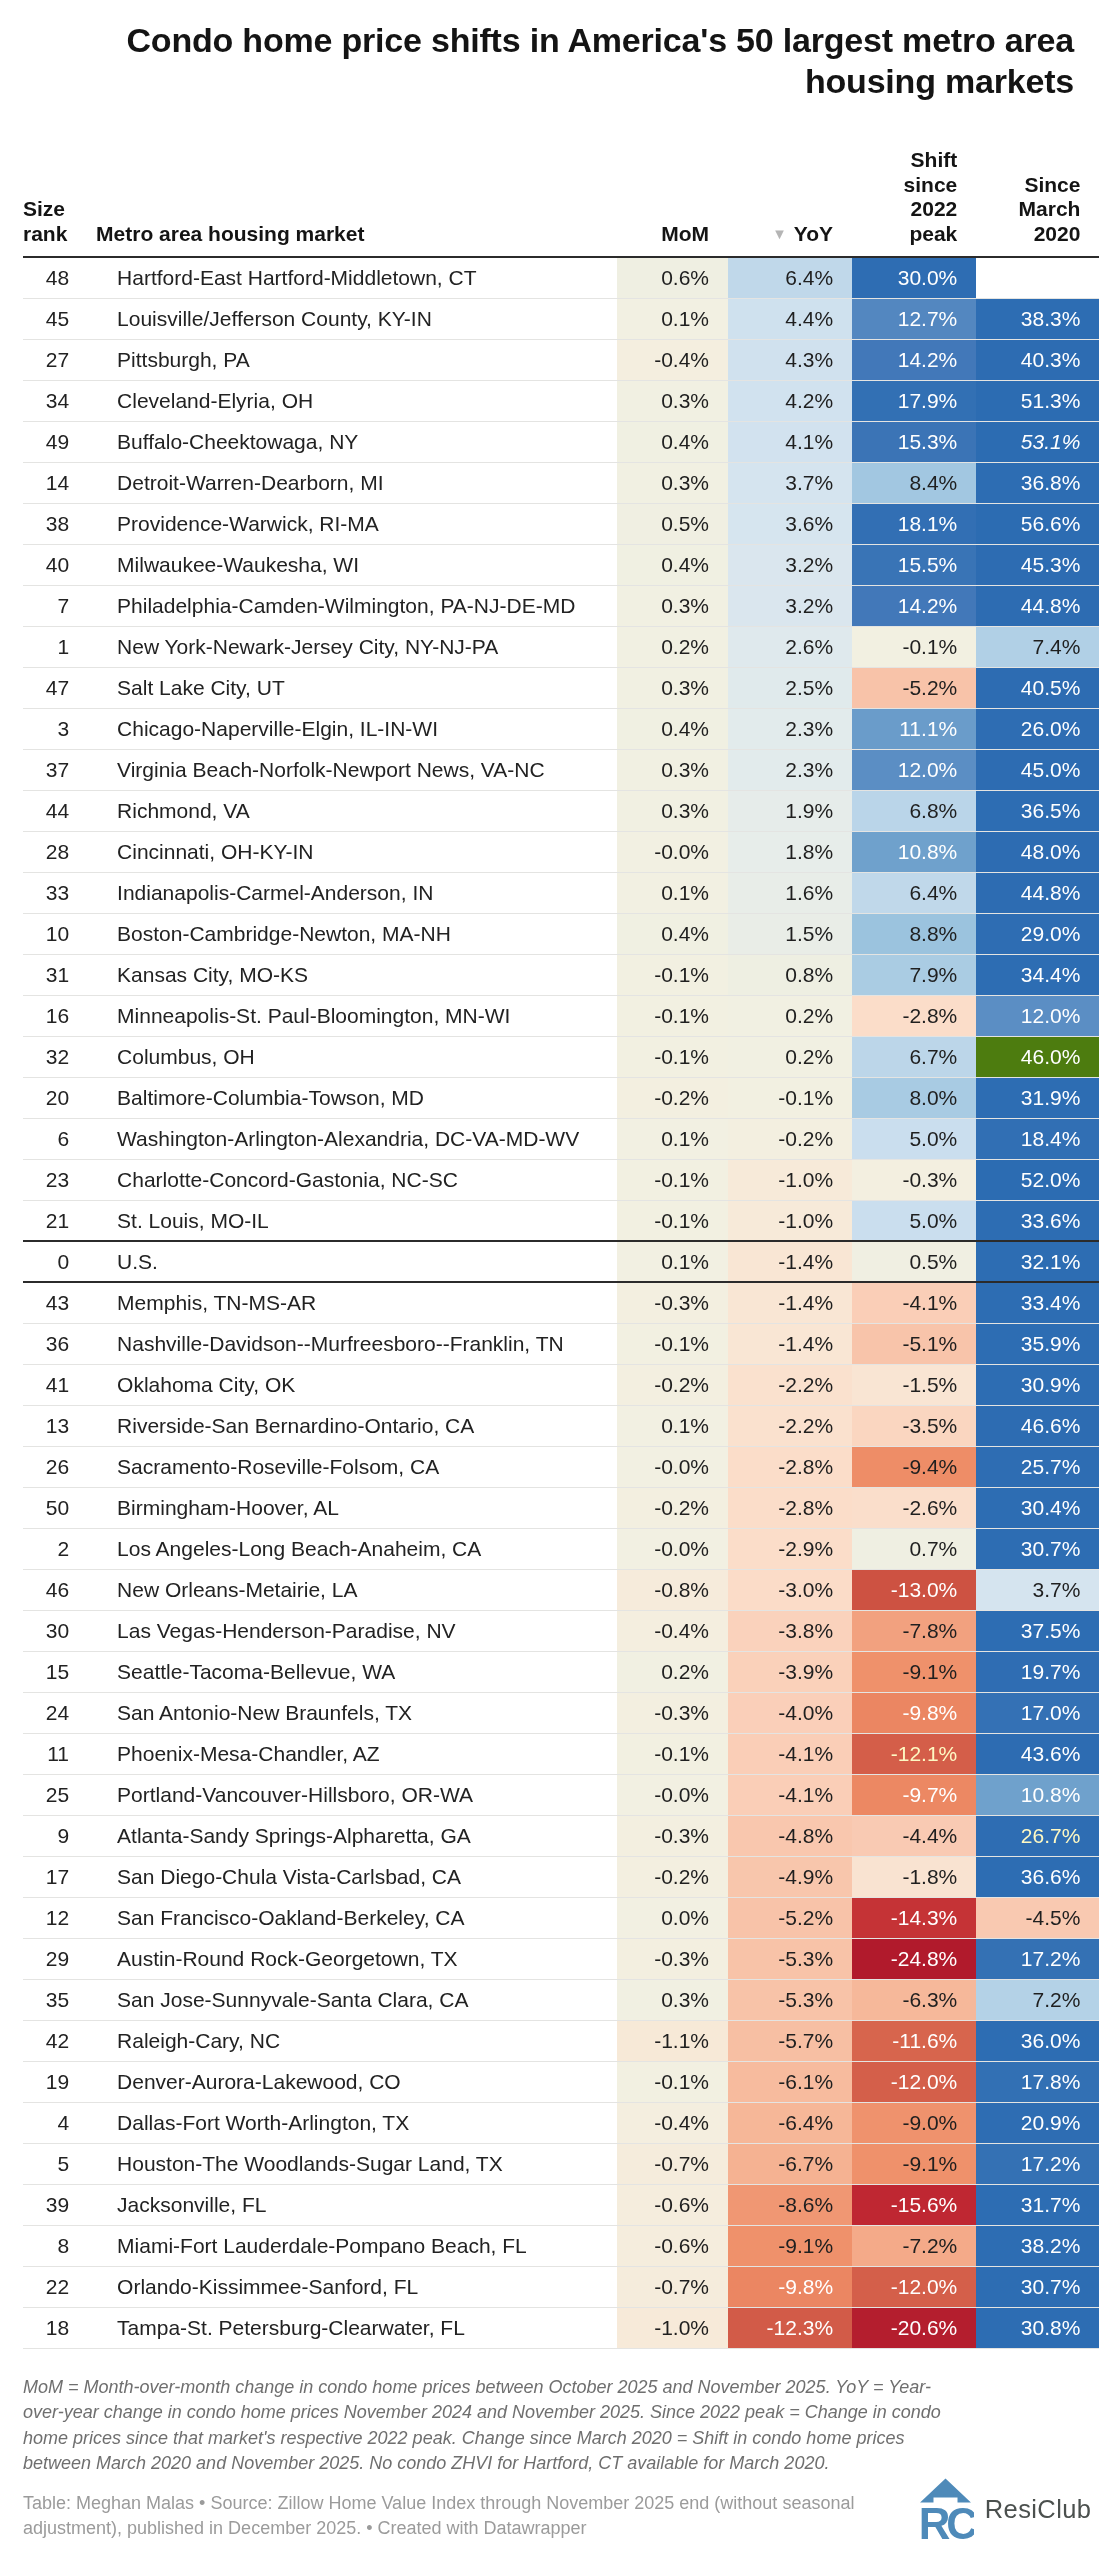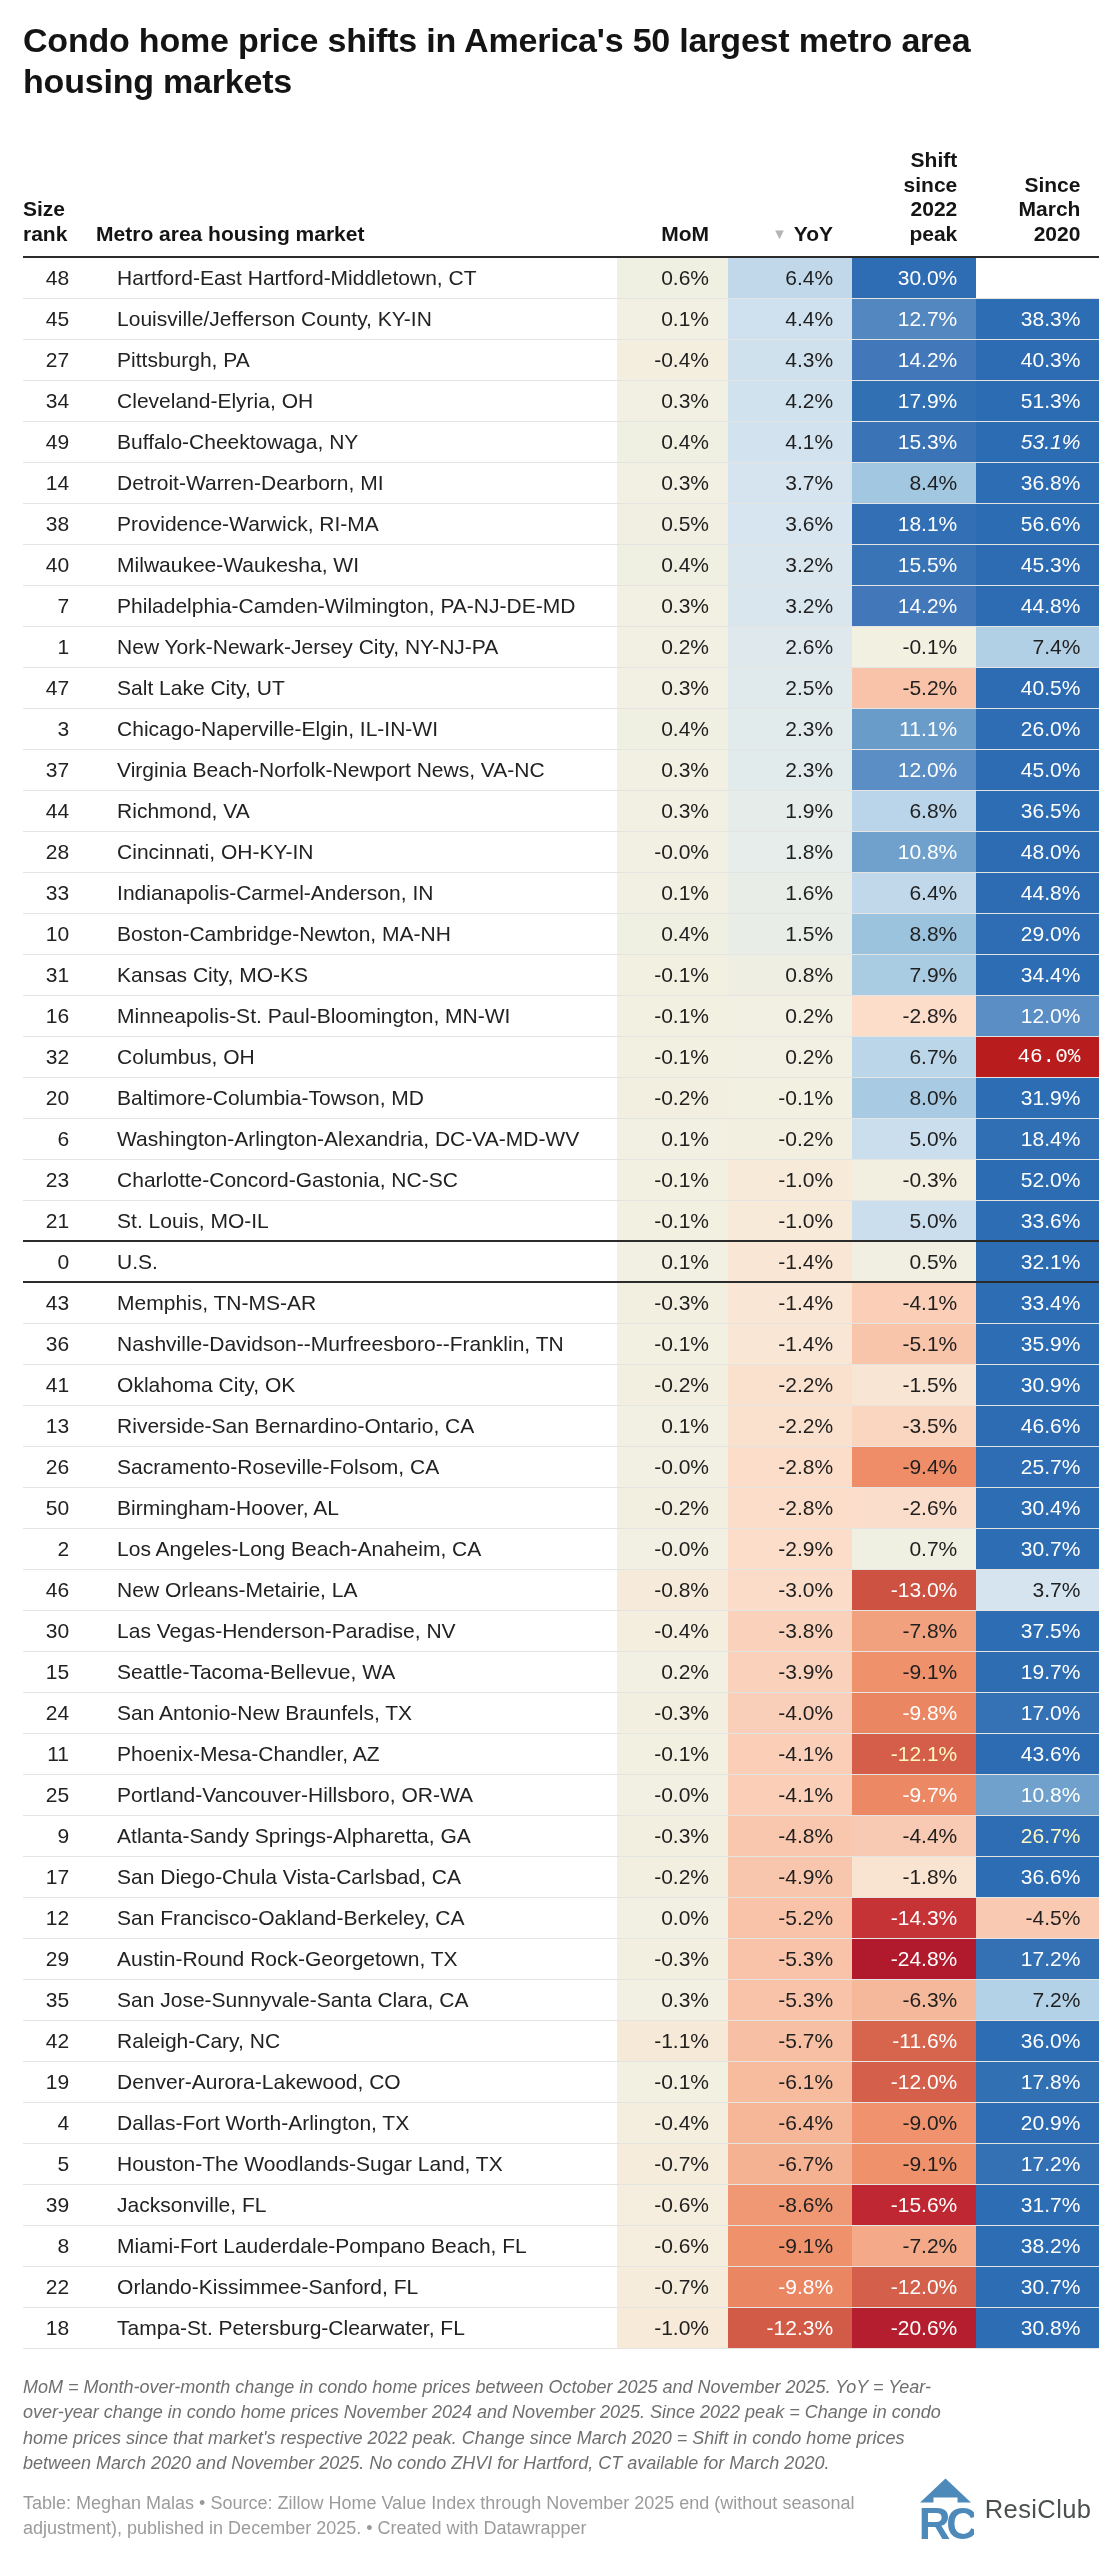--- a/index.html
+++ b/index.html
@@ -13,7 +13,7 @@
   .wrap { padding:20px 0 31px 23px; }
   h1.title {
     font-size:34px; line-height:1.22; font-weight:700; color:#141414;
-    max-width:1051px; letter-spacing:-0.2px;
+    max-width:1051px; letter-spacing:-0.2px;text-align:right;
   }
   table.dw {
     border-collapse:collapse; table-layout:fixed;

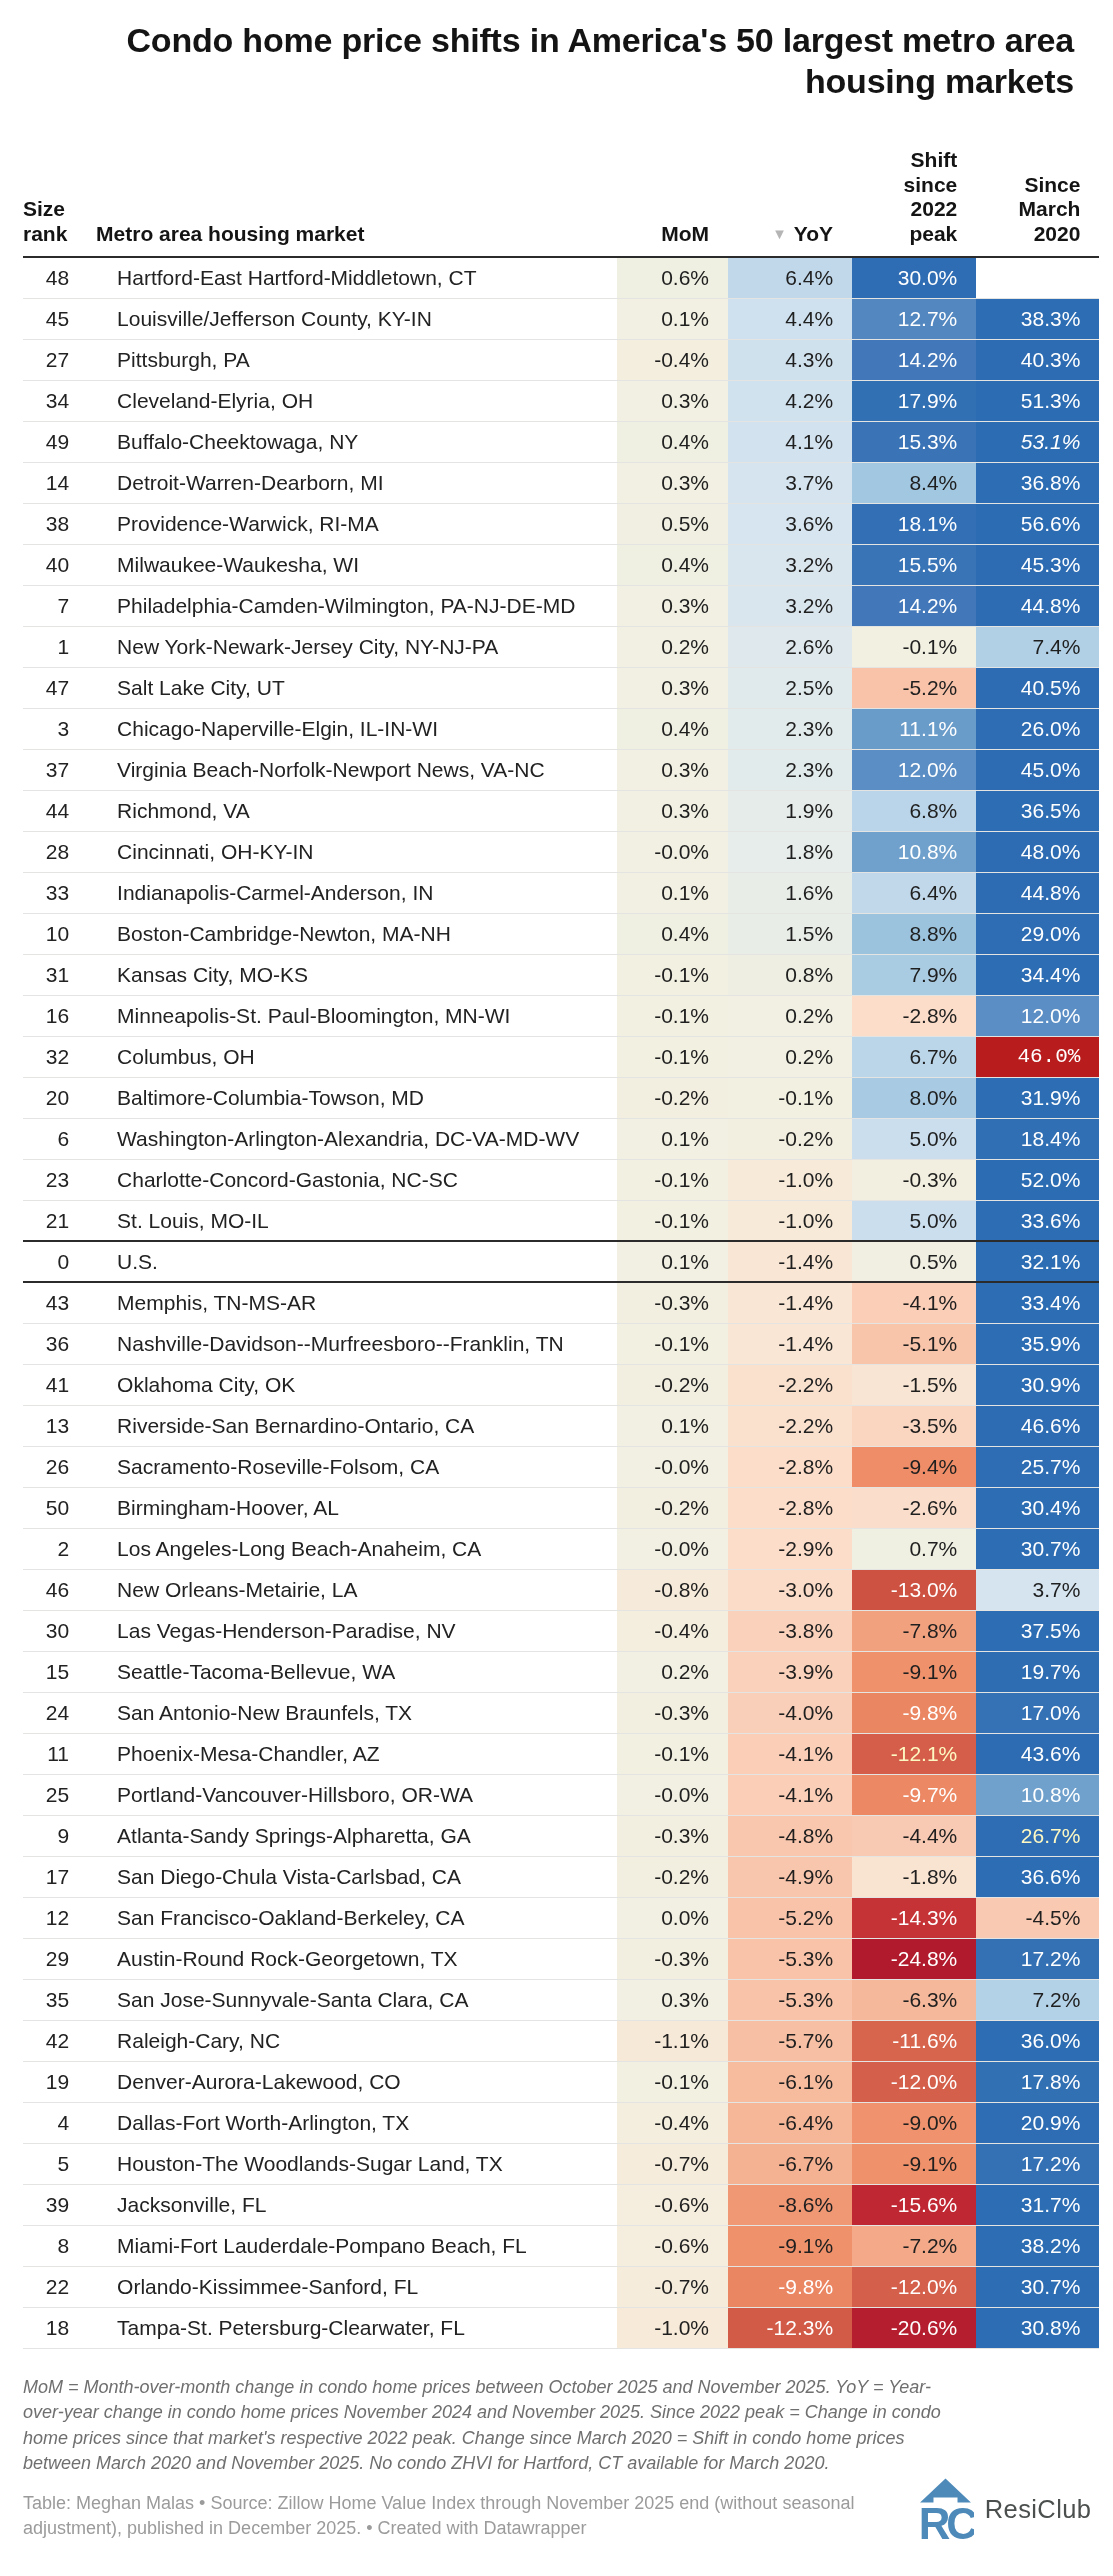--- a/index.html
+++ b/index.html
@@ -241,7 +241,7 @@
           <td class="val" style="background: rgb(242, 240, 225); color: rgb(31, 31, 31);">-0.1%</td>
           <td class="val" style="background: rgb(241, 240, 226); color: rgb(31, 31, 31);">0.2%</td>
           <td class="val" style="background: rgb(188, 214, 233); color: rgb(31, 31, 31);">6.7%</td>
-          <td class="val" style="background: #b91c1c; color: rgb(255, 255, 255); font-family: Liberation Mono, monospace;">46.0%</td>
+          <td class="val" style="background: #4d7c0f; color: rgb(255, 255, 255);">46.0%</td>
         </tr>
         <tr>
           <td class="rank">20</td>

